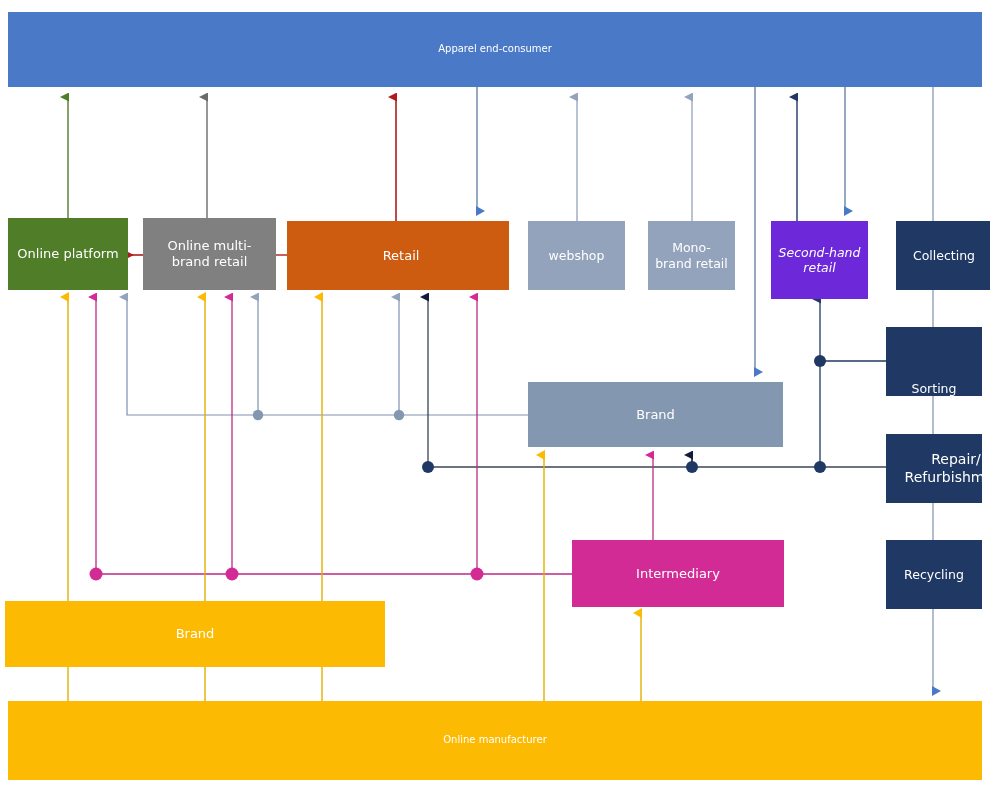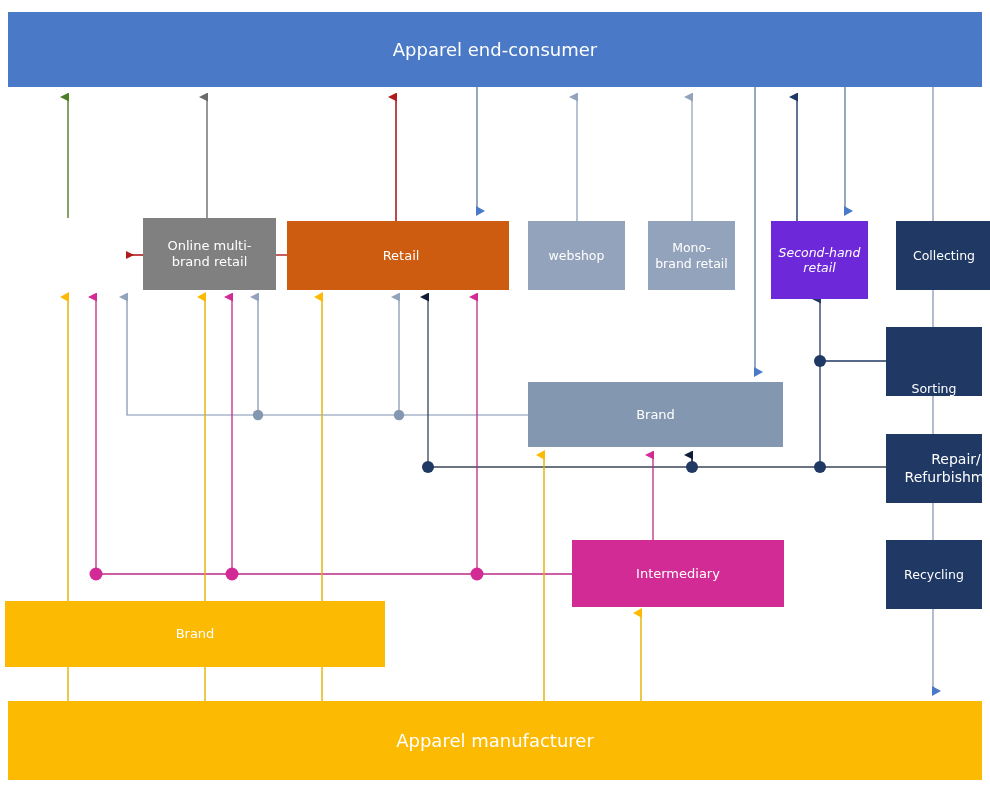--- a/index.html
+++ b/index.html
@@ -9,7 +9,7 @@
   .node{position:absolute;display:flex;align-items:center;justify-content:center;
         text-align:center;color:#ffffff;box-sizing:border-box;line-height:1.22;}
   .node span{display:block;padding:0 6px;}
-  .n-consumer{font-size:18px;}
+  .n-consumer{font-size:10px;}
   .n-wide{font-size:13px;}
   .n-small{font-size:12.5px;}
   .n-tiny{font-size:14px;padding-left:44px;}

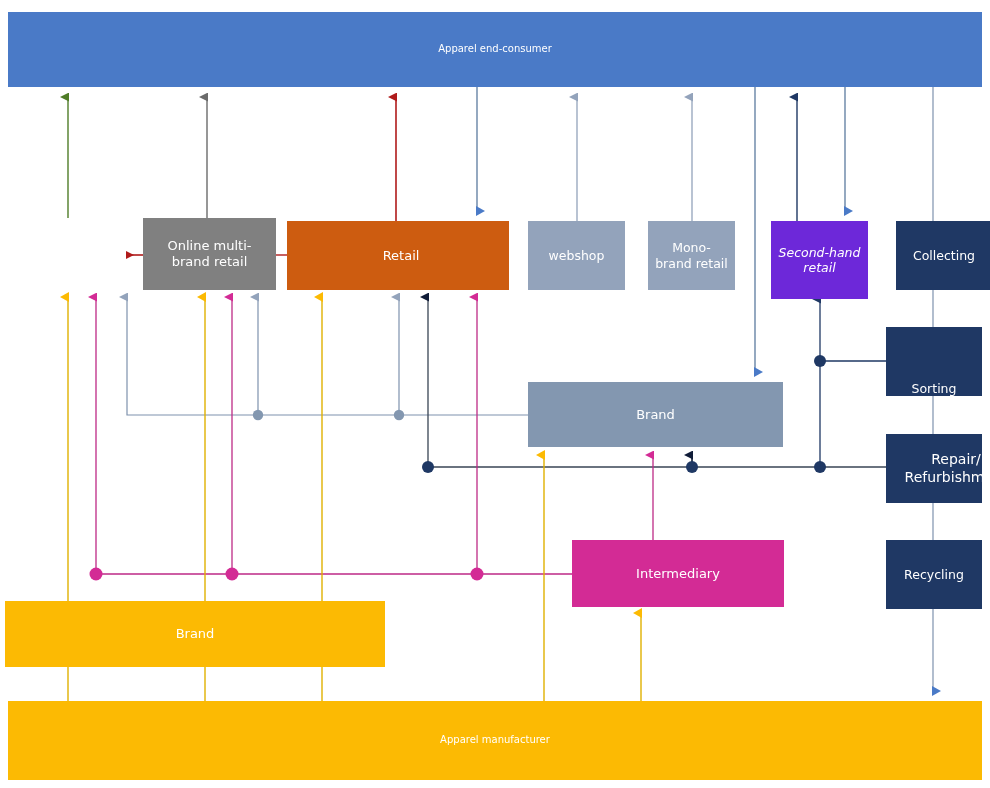--- a/index.html
+++ b/index.html
@@ -156,6 +156,9 @@
     <span>Apparel end-consumer</span>
   </div>
 
+  <div class="node n-wide" style="left:8px;top:218px;width:120px;height:72px;background:#4f7d28;">
+    <span>Online platform</span>
+  </div>
 
   <div class="node n-wide" style="left:143px;top:218px;width:133px;height:72px;background:#808080;">
     <span>Online multi-brand retail</span>

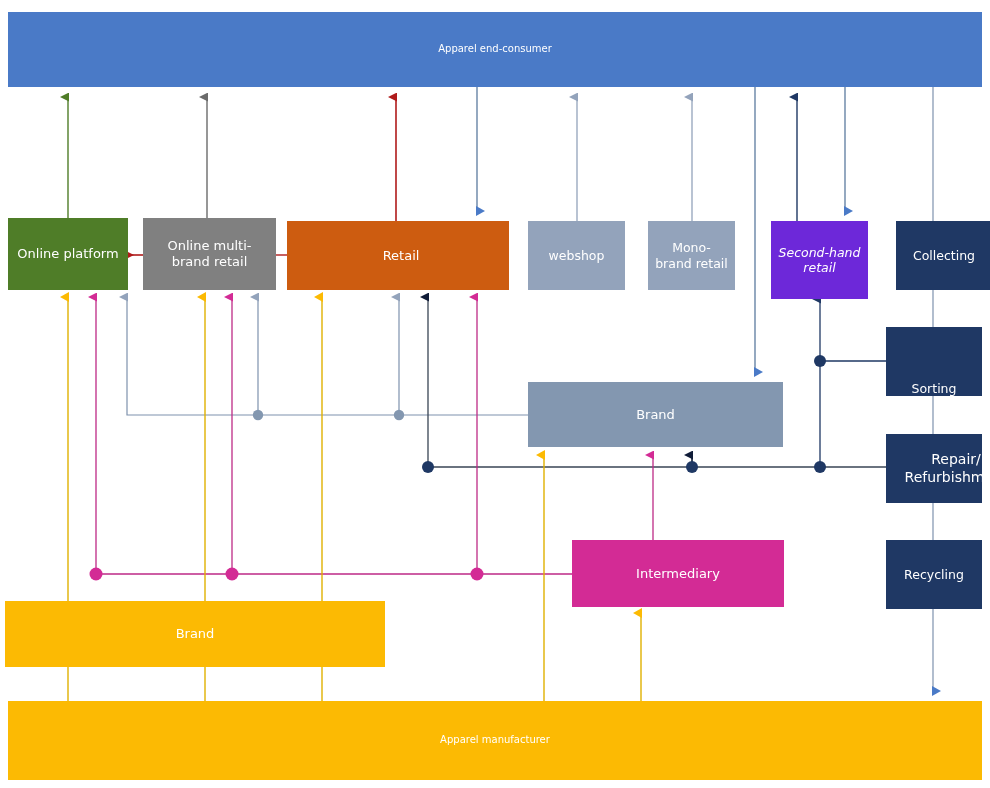--- a/index.html
+++ b/index.html
@@ -209,7 +209,7 @@
   </div>
 
   <div class="node n-consumer" style="left:8px;top:701px;width:974px;height:79px;background:#fcba03;">
-    <span>Apparel manufacturer</span>
+    <span>Online manufacturer</span>
   </div>
 
 </div>

